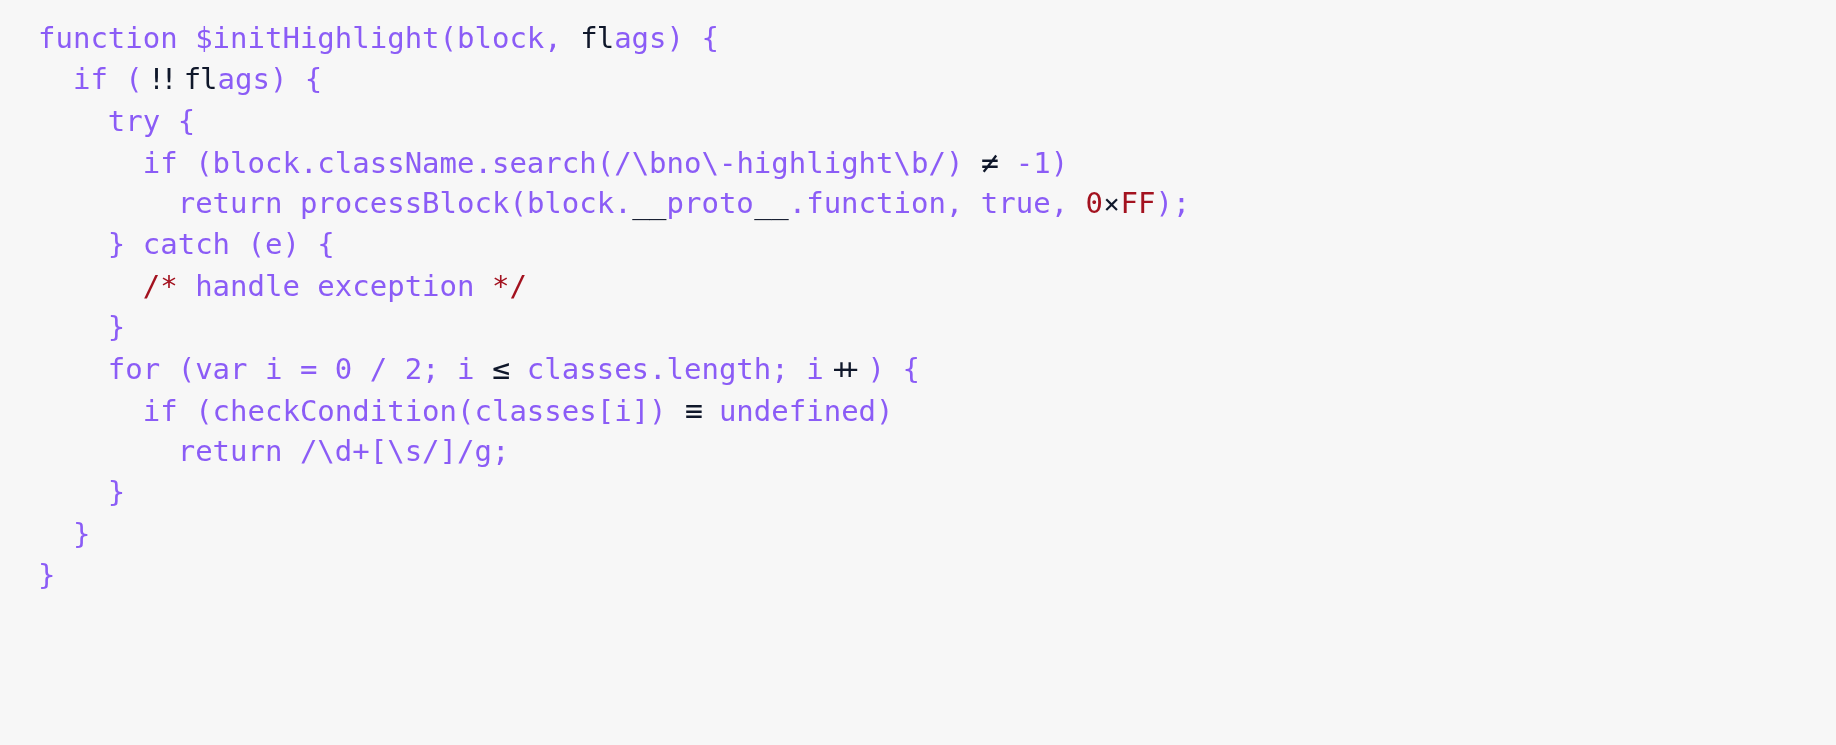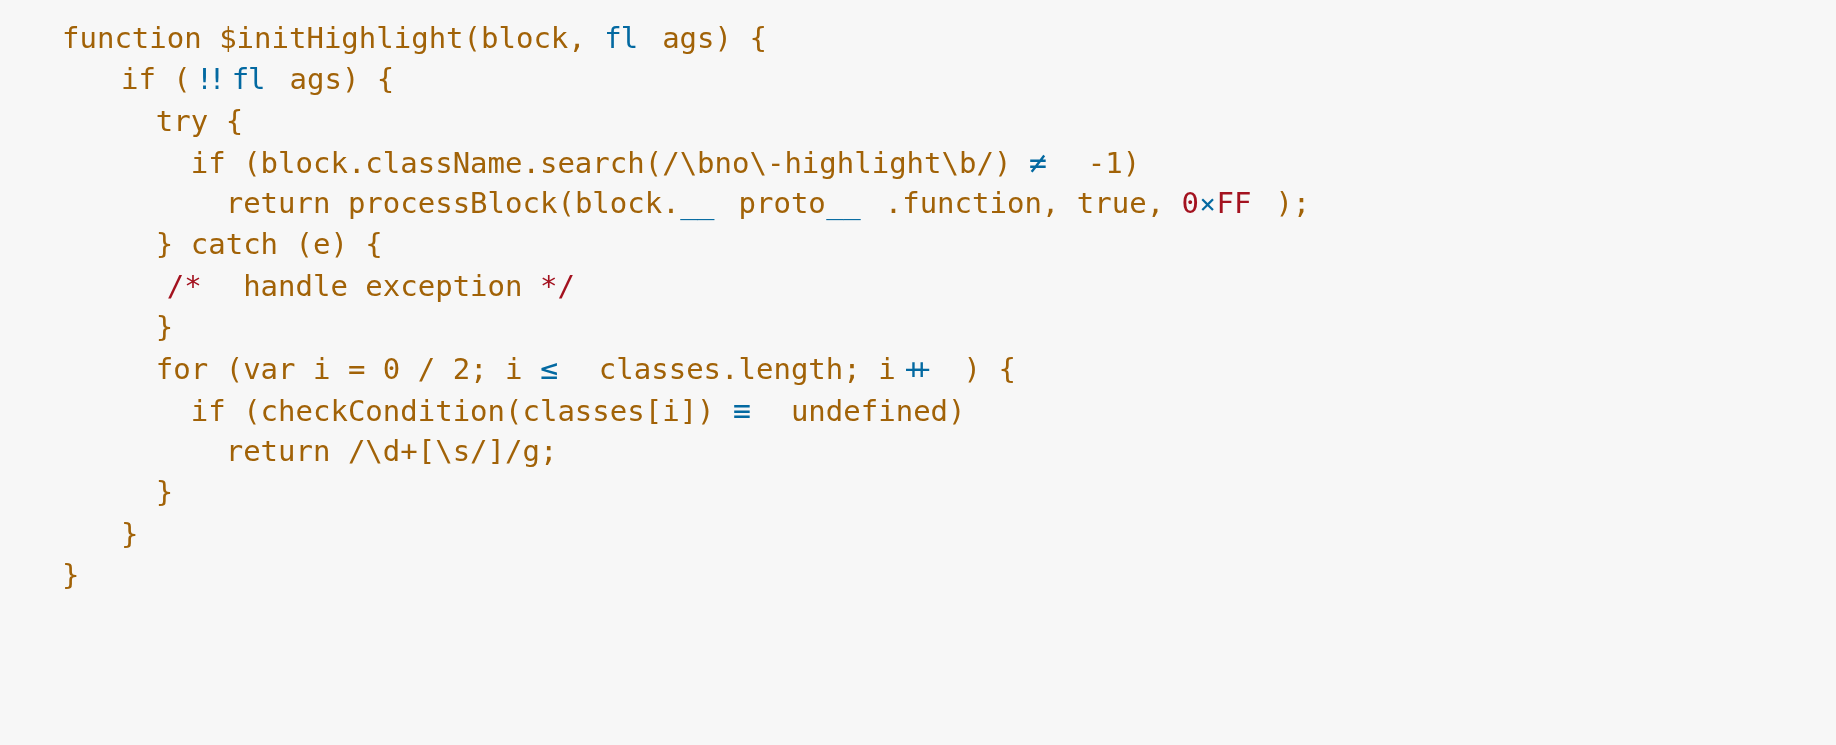--- a/index.html
+++ b/index.html
@@ -33,7 +33,7 @@
     font-variant-ligatures: none;
   }
 
-  .tok-plain  { color: #a16207; margin-left: 24px; }
+  .tok-plain  { color: #8b5cf6; }
   .tok-accent { color: #a3121f; }
 
   

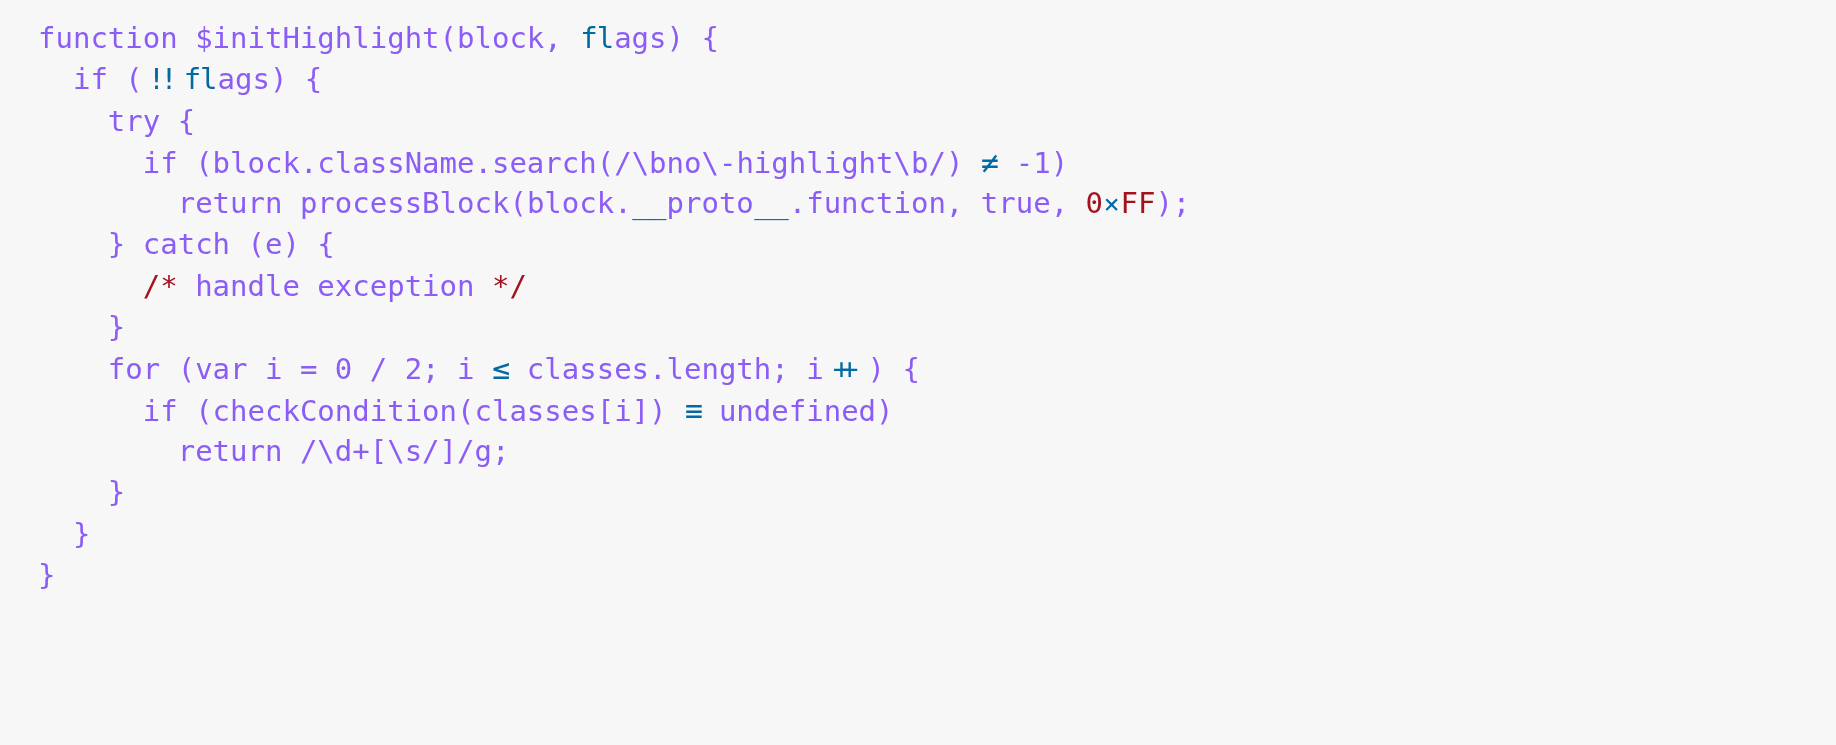--- a/index.html
+++ b/index.html
@@ -38,7 +38,7 @@
 
   
   .lig {
-    color: #0369a1;
+    color: #0f172a;
     display: inline-block;
     text-align: center;
   }

